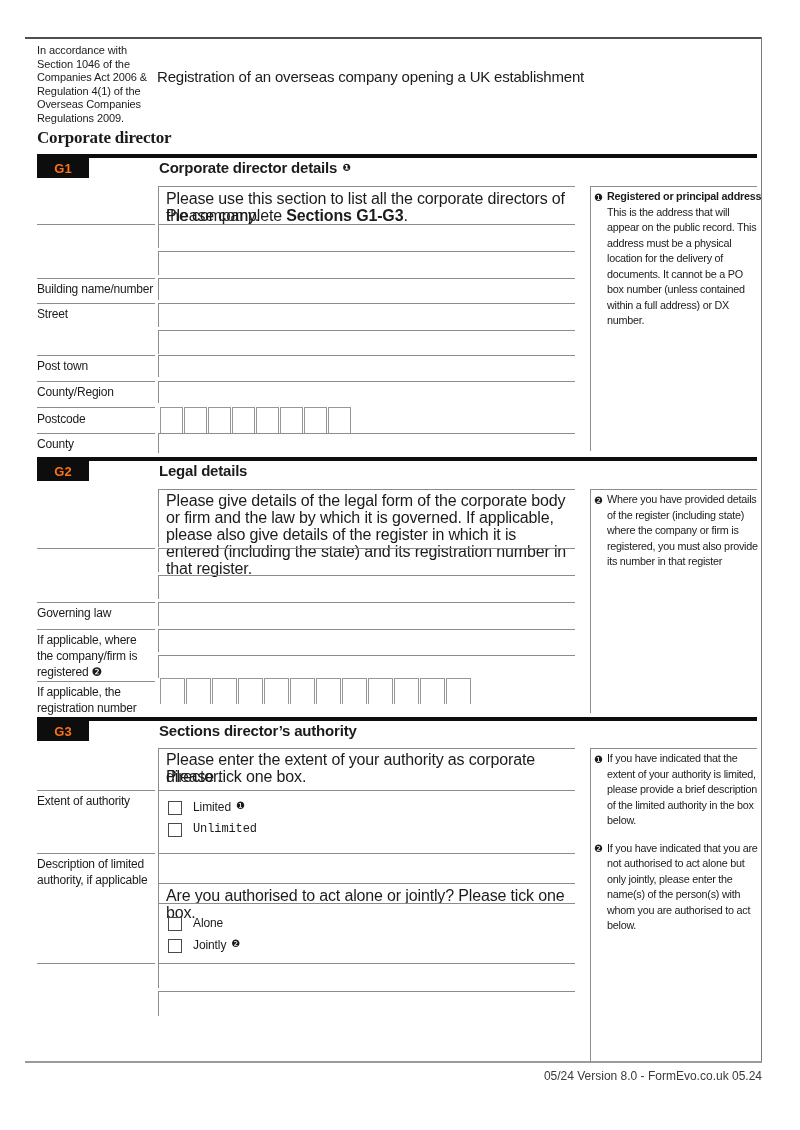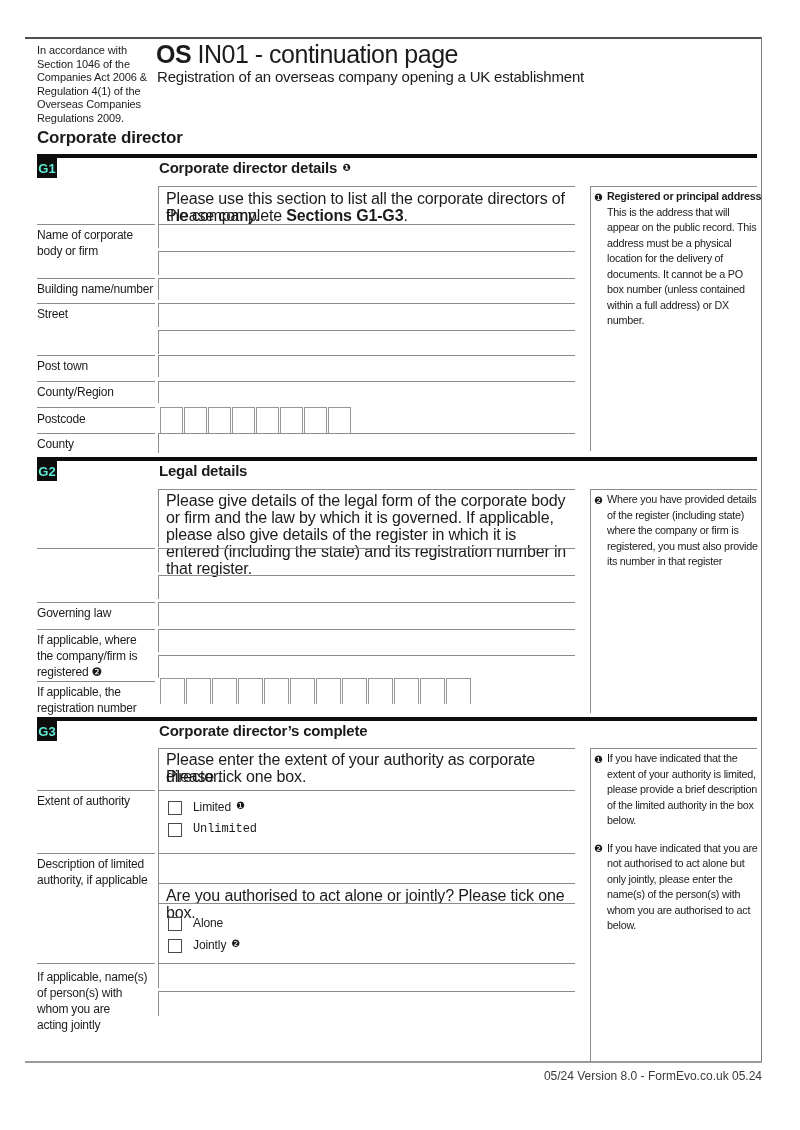--- a/index.html
+++ b/index.html
@@ -40,7 +40,6 @@
   <div class="hl" style="left:25px;top:1061px;width:737px;border-top:2px solid #9a9a9a;"></div>
 
   <div class="compliance" style="left:37px;top:44px;width:120px;">In accordance with Section 1046 of the Companies Act 2006 &amp; Regulation 4(1) of the Overseas Companies Regulations 2009.</div>
-  <div class="main-title" style="left:156px;top:40px;"><span class="code">OS</span><span> IN01 - continuation page</span></div>
   <div class="subtitle" style="left:157px;top:68px;">Registration of an overseas company opening a UK establishment</div>
   <div class="page-heading" style="left:37px;top:128px;">Corporate director</div>
 

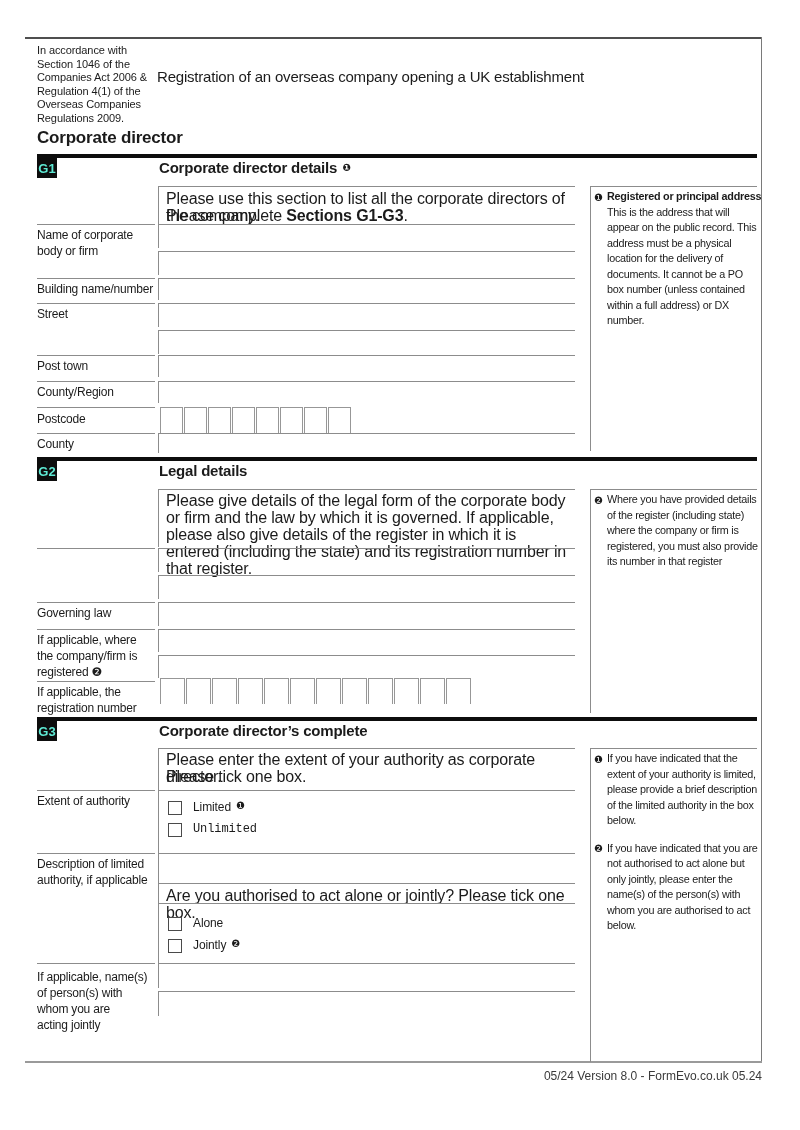--- a/index.html
+++ b/index.html
@@ -27,7 +27,7 @@
   .main-title{position:absolute;font-size:25px;letter-spacing:-0.5px;}
   .main-title .code{font-weight:bold;}
   .subtitle{position:absolute;font-size:15px;letter-spacing:-0.2px;}
-  .page-heading{position:absolute;font-size:17px;font-weight:bold;letter-spacing:-0.2px;}
+  .page-heading{position:absolute;font-size:17px;font-weight:bold;letter-spacing:-0.2px;font-family:Liberation Serif, serif;}
   .footer{position:absolute;font-size:12px;color:#3a3a3a;}
 </style>
 </head>

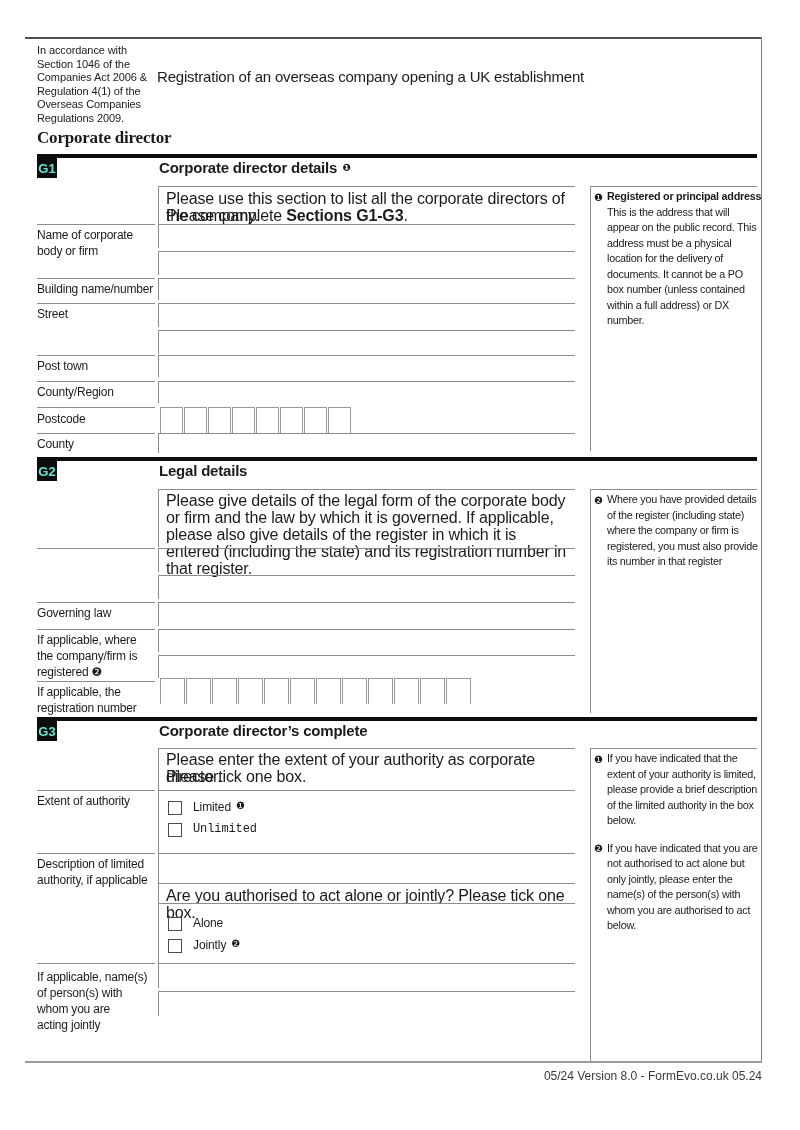--- a/index.html
+++ b/index.html
@@ -8,7 +8,7 @@
   .hl{position:absolute;height:0;border-top:1px solid #8c8c8c;}
   .vl{position:absolute;width:0;border-left:1px solid #8c8c8c;}
   .bar{position:absolute;height:4px;background:#0d0d0d;}
-  .badge{position:absolute;width:20px;height:20px;background:#0d0d0d;color:#5eead4;
+  .badge{position:absolute;width:52px;height:20px;background:#0d0d0d;color:#f97316;
          font-weight:bold;font-size:13px;display:flex;align-items:center;justify-content:center;}
   .sec-title{position:absolute;font-size:15px;font-weight:bold;letter-spacing:-0.2px;}
   .lbl{position:absolute;width:120px;font-size:12px;line-height:16px;white-space:pre-line;letter-spacing:-0.2px;}

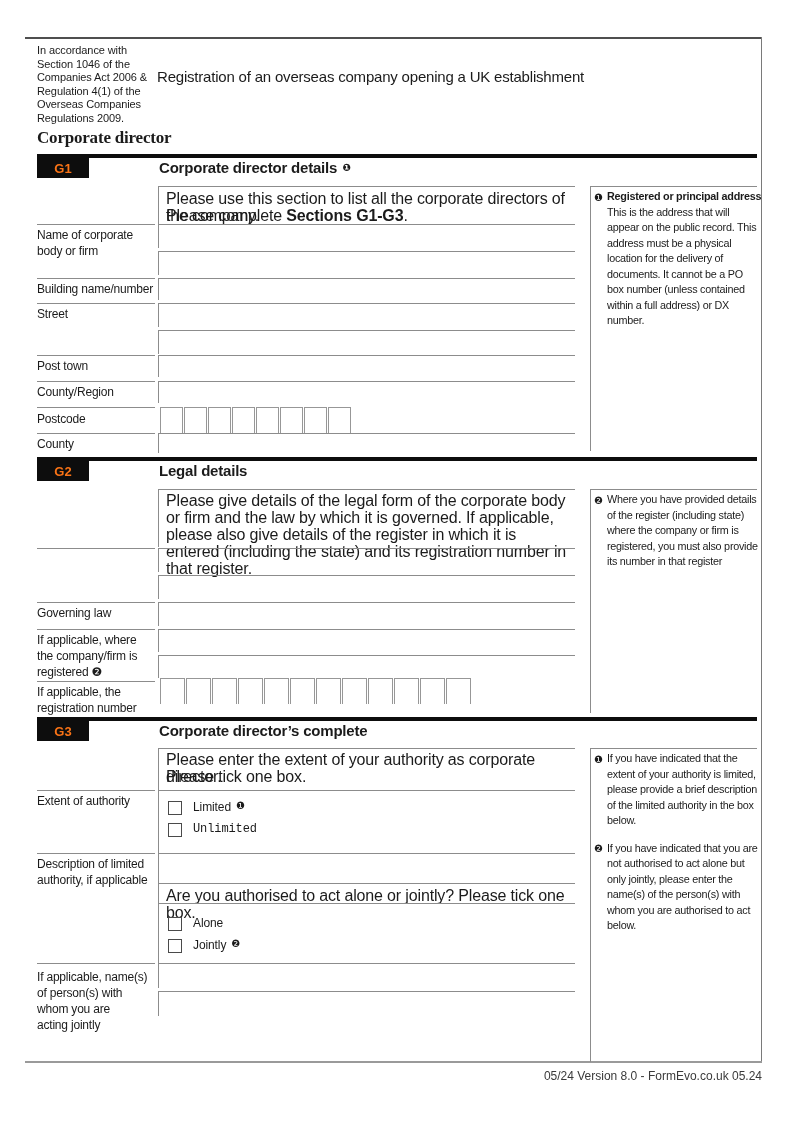--- a/index.html
+++ b/index.html
@@ -62,8 +62,6 @@
   </div>
 
   <div class="hl" style="left:37px;top:224px;width:118px;"></div>
-  <div class="lbl" style="left:37px;top:227px;">Name of corporate
-body or firm</div>
   <div class="hl" style="left:158px;top:224px;width:417px;"></div>
   <div class="vl" style="left:158px;top:224px;height:24px;"></div>
   <div class="hl" style="left:158px;top:251px;width:417px;"></div>

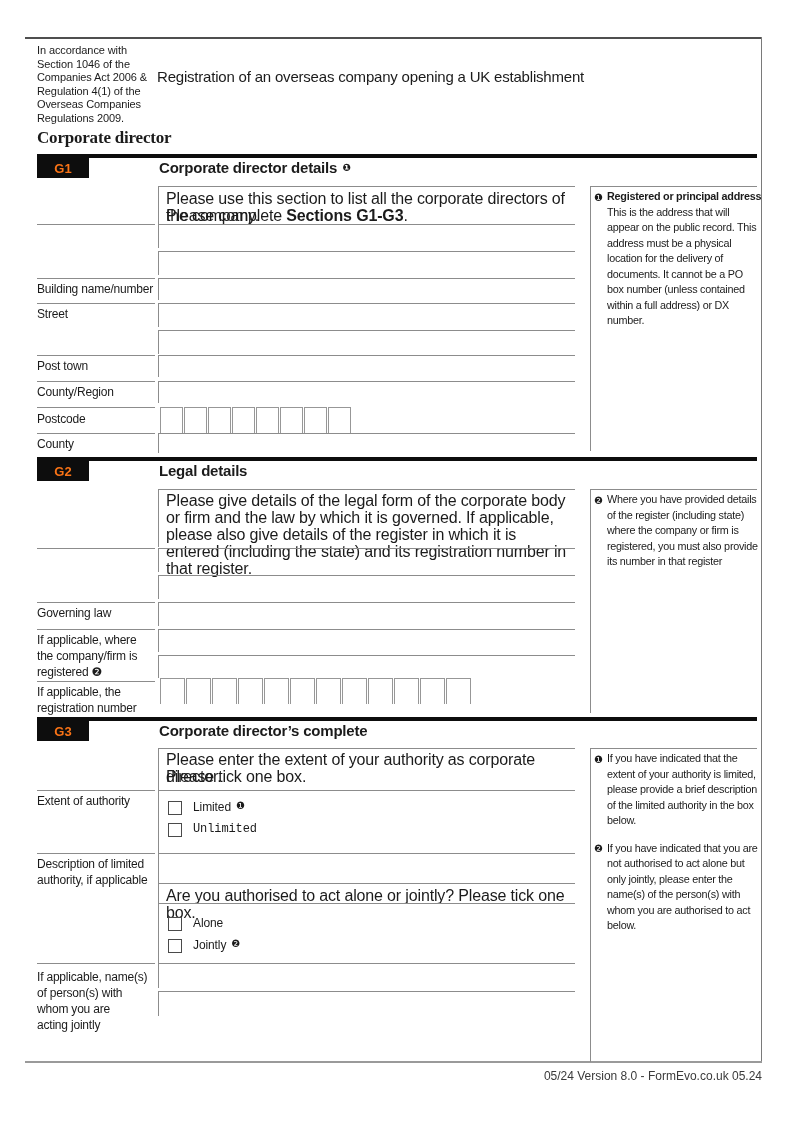--- a/index.html
+++ b/index.html
@@ -164,7 +164,7 @@
 
   <div class="bar" style="left:37px;top:717px;width:720px;"></div>
   <div class="badge" style="left:37px;top:721px;">G3</div>
-  <div class="sec-title" style="left:159px;top:722px;">Corporate director’s complete</div>
+  <div class="sec-title" style="left:159px;top:722px;">Sections director’s authority</div>
 
   <div class="hl" style="left:158px;top:748px;width:417px;"></div>
   <div class="vl" style="left:158px;top:748px;height:42px;"></div>

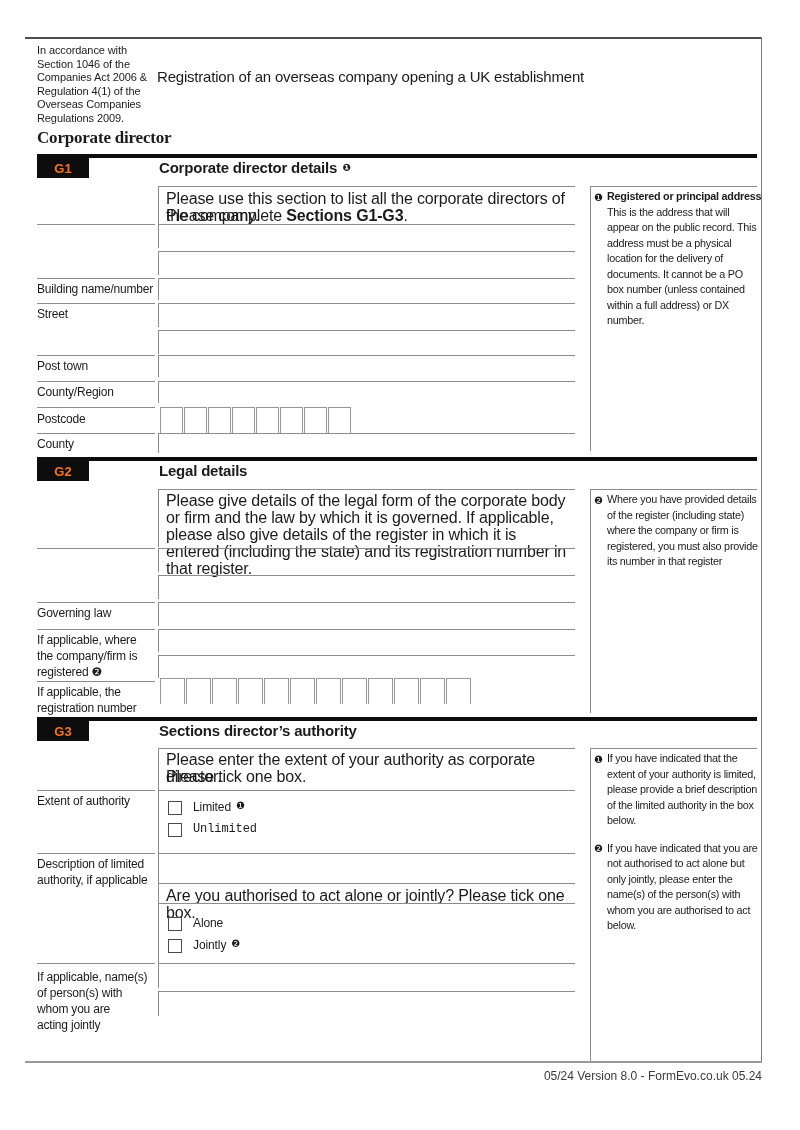--- a/index.html
+++ b/index.html
@@ -207,10 +207,6 @@
   <div class="cb-label" style="left:193px;top:938px;"><span>Jointly</span><span class="t-marker">❷</span></div>
 
   <div class="hl" style="left:37px;top:963px;width:118px;"></div>
-  <div class="lbl" style="left:37px;top:969px;width:130px;">If applicable, name(s)
-of person(s) with
-whom you are
-acting jointly</div>
   <div class="hl" style="left:158px;top:963px;width:417px;"></div>
   <div class="vl" style="left:158px;top:963px;height:25px;"></div>
   <div class="hl" style="left:158px;top:991px;width:417px;"></div>

